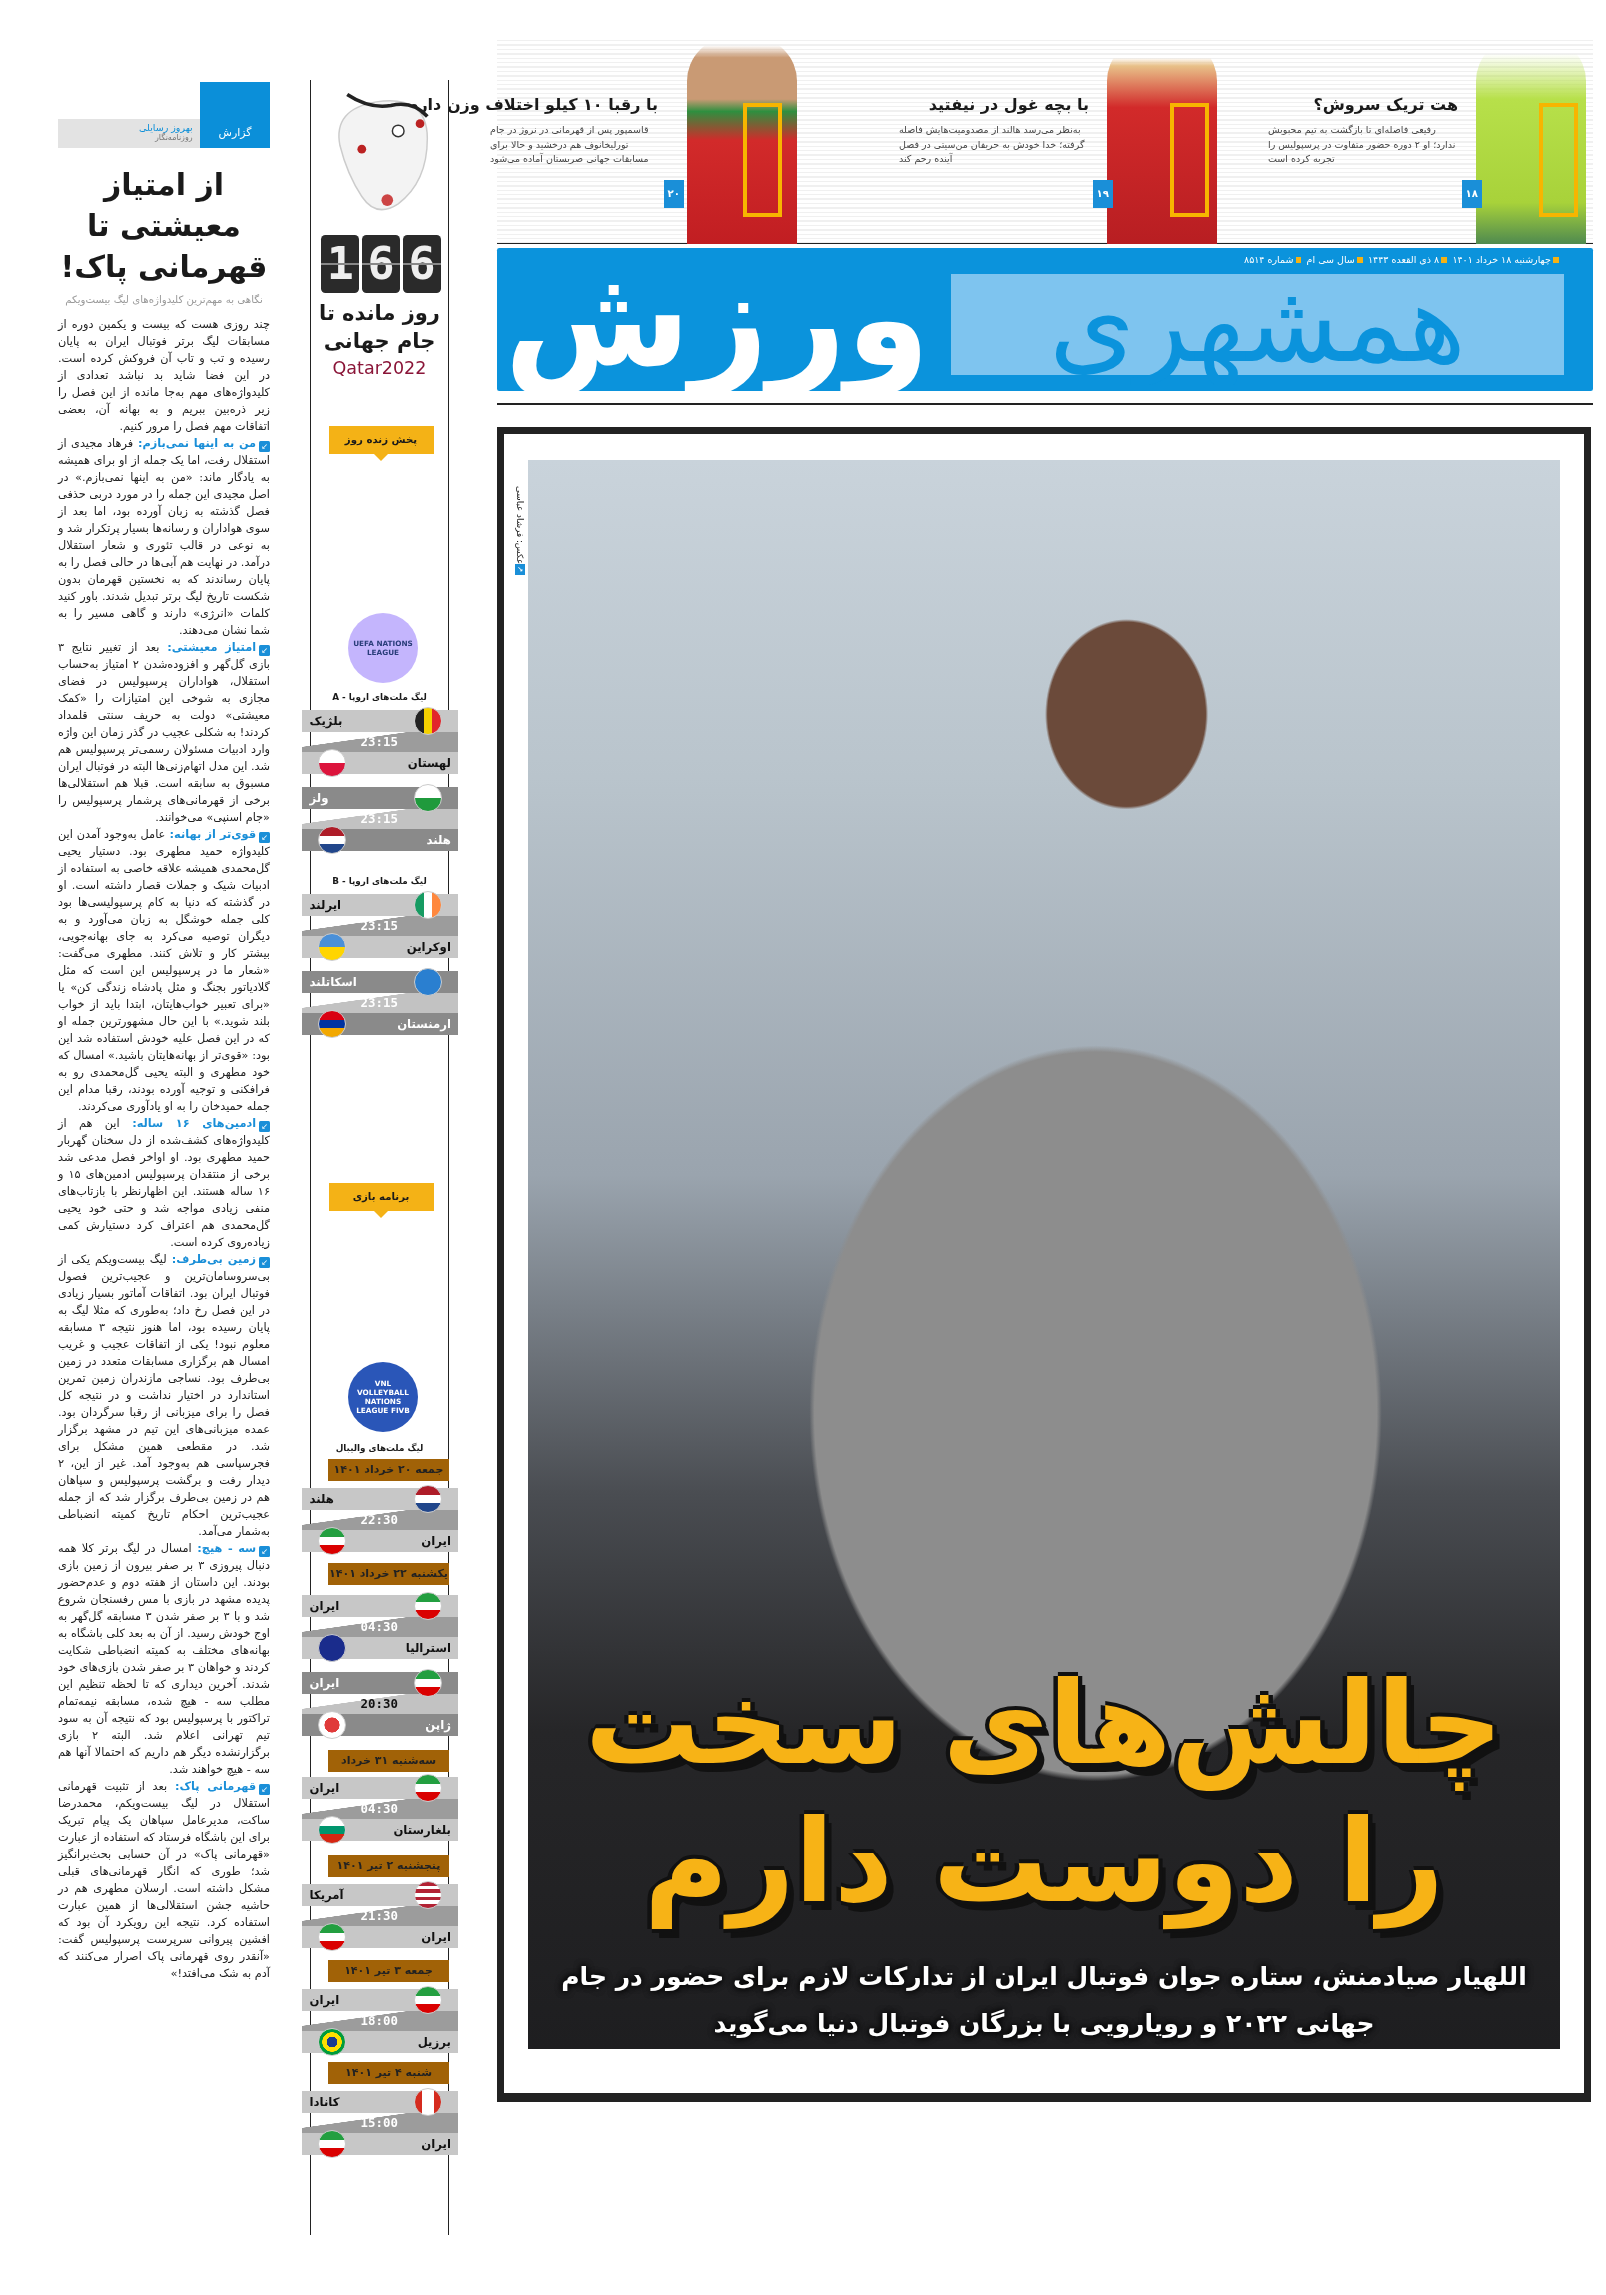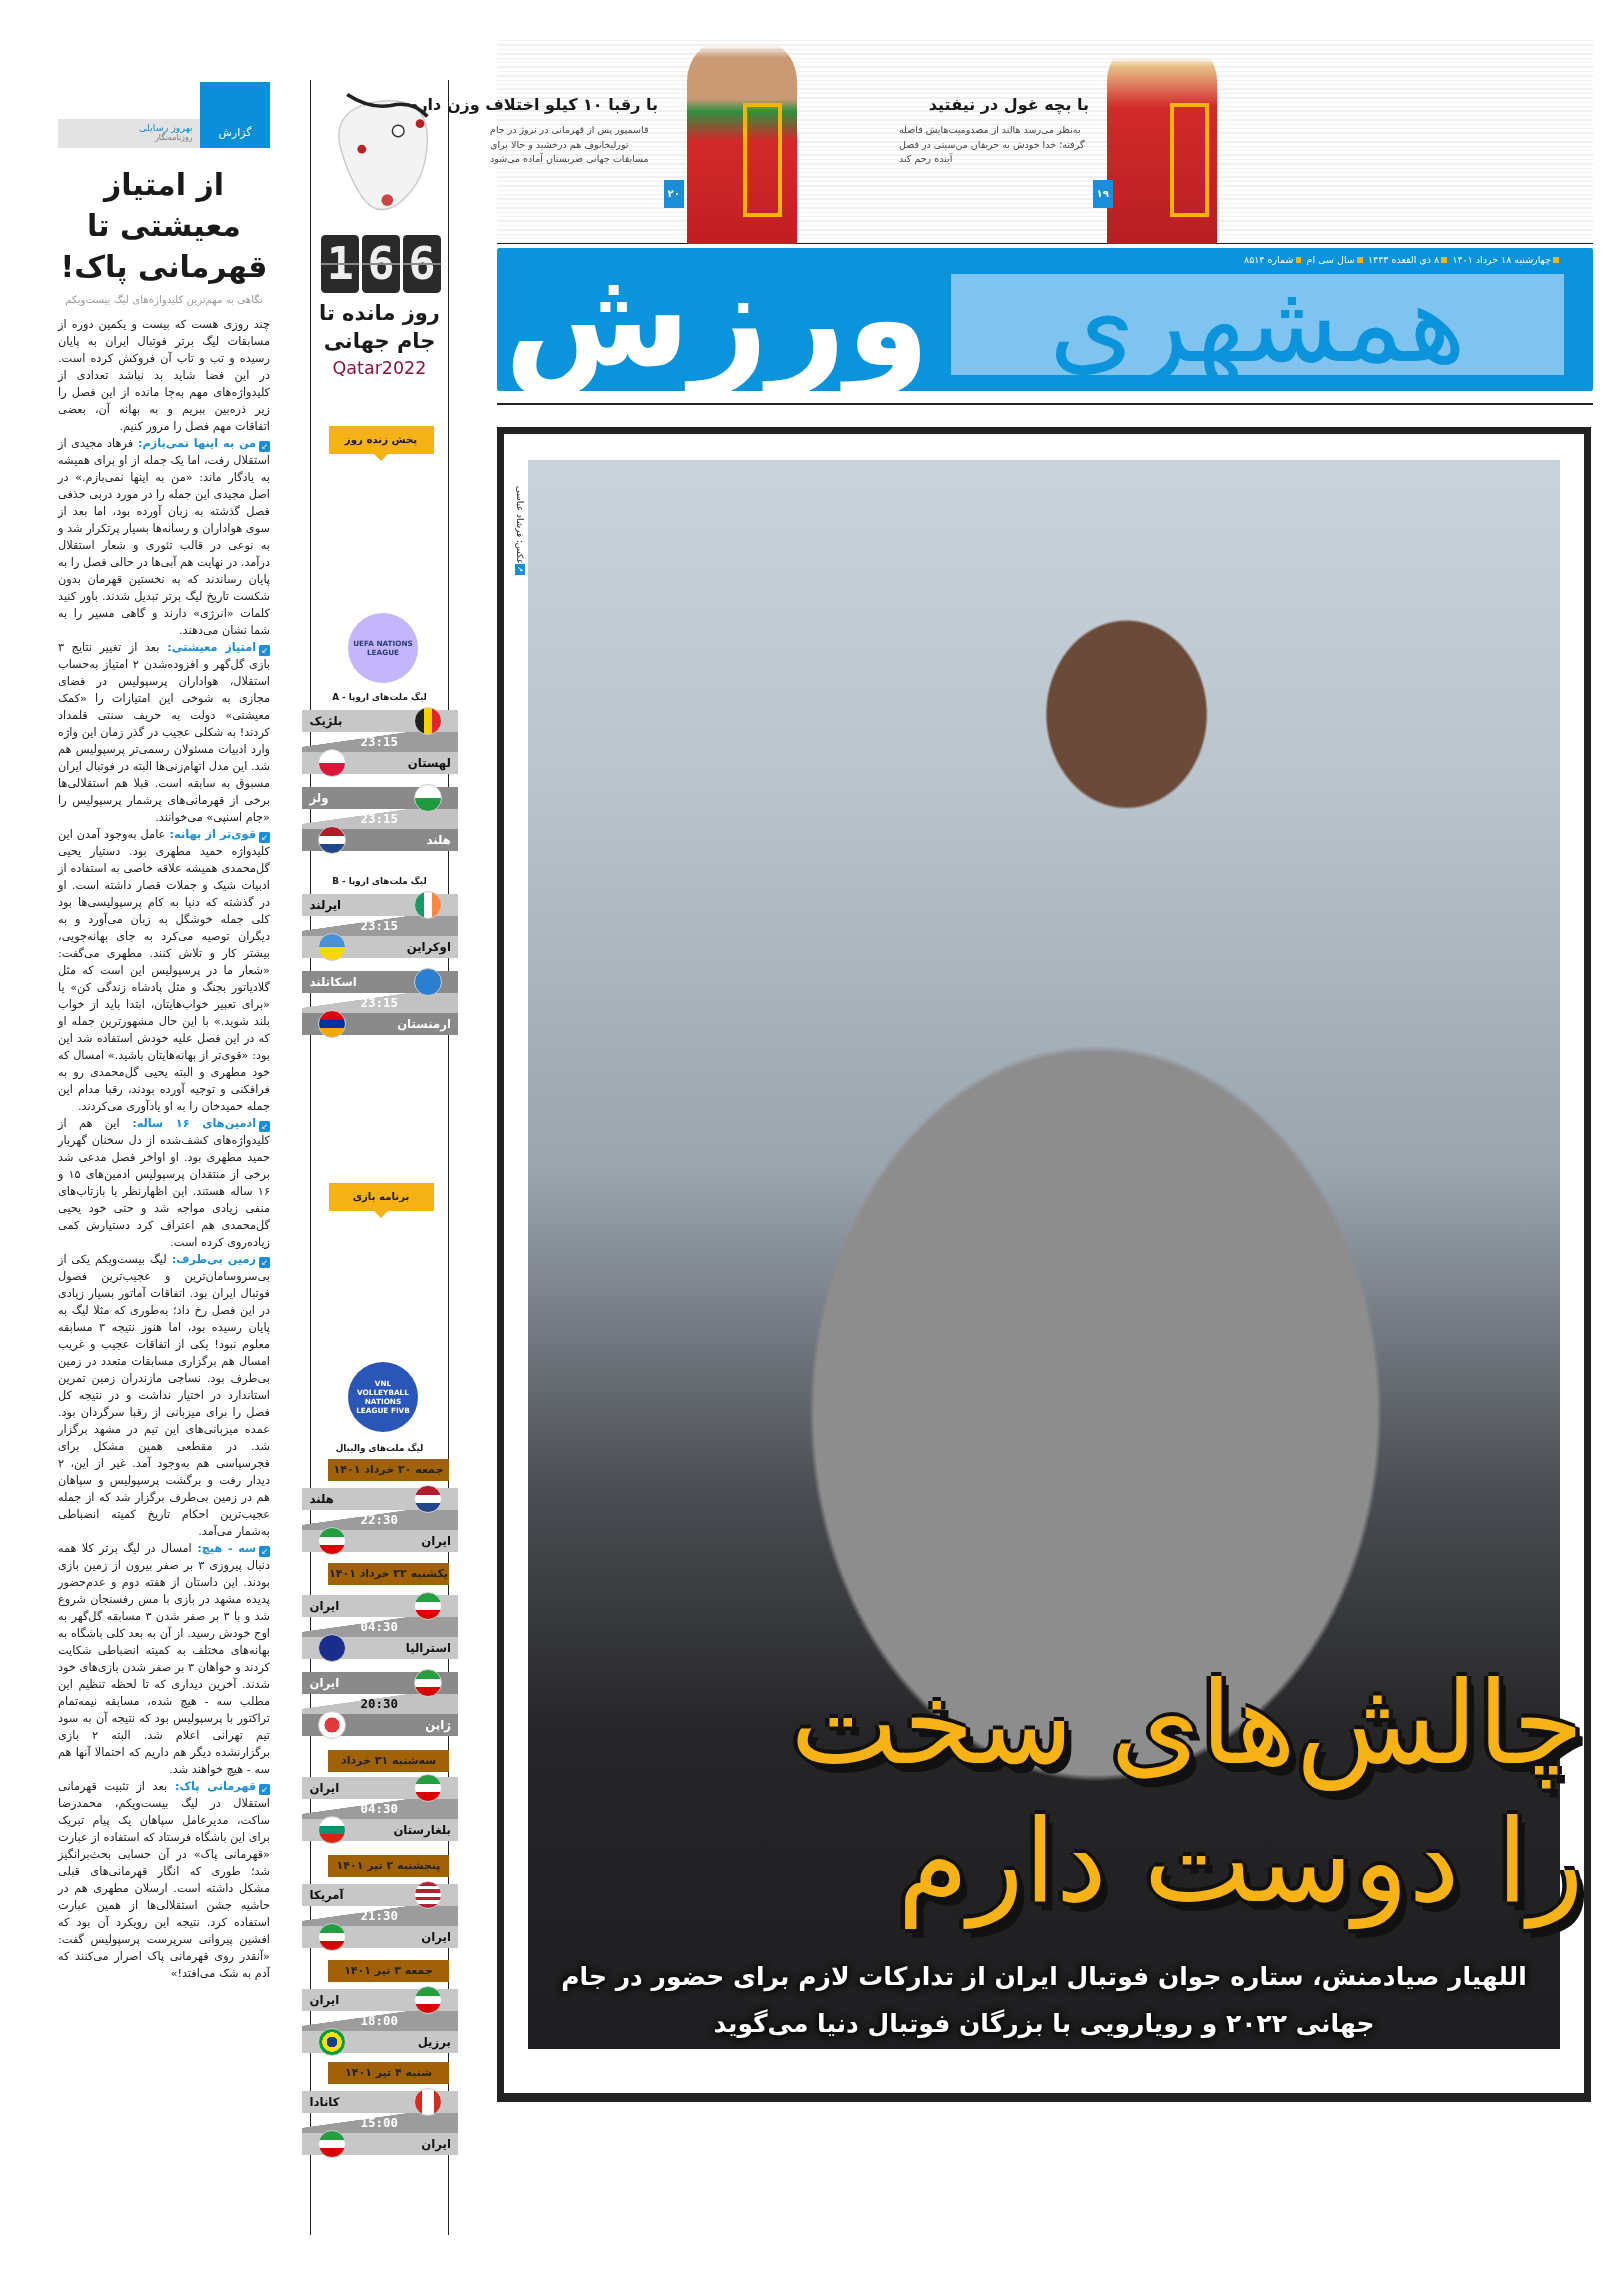--- a/index.html
+++ b/index.html
@@ -86,6 +86,13 @@
 
 <div class="teasers">
 
+  <div class="teaser" style="right:0">
+    <div class="photo" style="right:7.3px;background:linear-gradient(180deg,transparent 0 8%,#b7e04a 30%,#a8d23a 80%,#4f8a4f 100%);border-radius:44px 44px 0 0"></div>
+    <div class="frame" style="right:14.6px"></div>
+    <div class="head" style="right:135px">هت تریک سروش؟</div>
+    <div class="txt" style="right:135px">رفیعی فاصله‌ای تا بازگشت به تیم محبوبش ندارد؛ او ۲ دوره حضور متفاوت در پرسپولیس را تجربه کرده است</div>
+    <div class="num" style="right:111px">۱۸</div>
+  </div>
 
   <div class="teaser" style="right:369px">
     <div class="photo" style="right:7.3px;background:linear-gradient(180deg,transparent 0 10%,#e8c088 14%,#d22a2a 34%,#b81e22 100%);border-radius:44px 44px 0 0"></div>

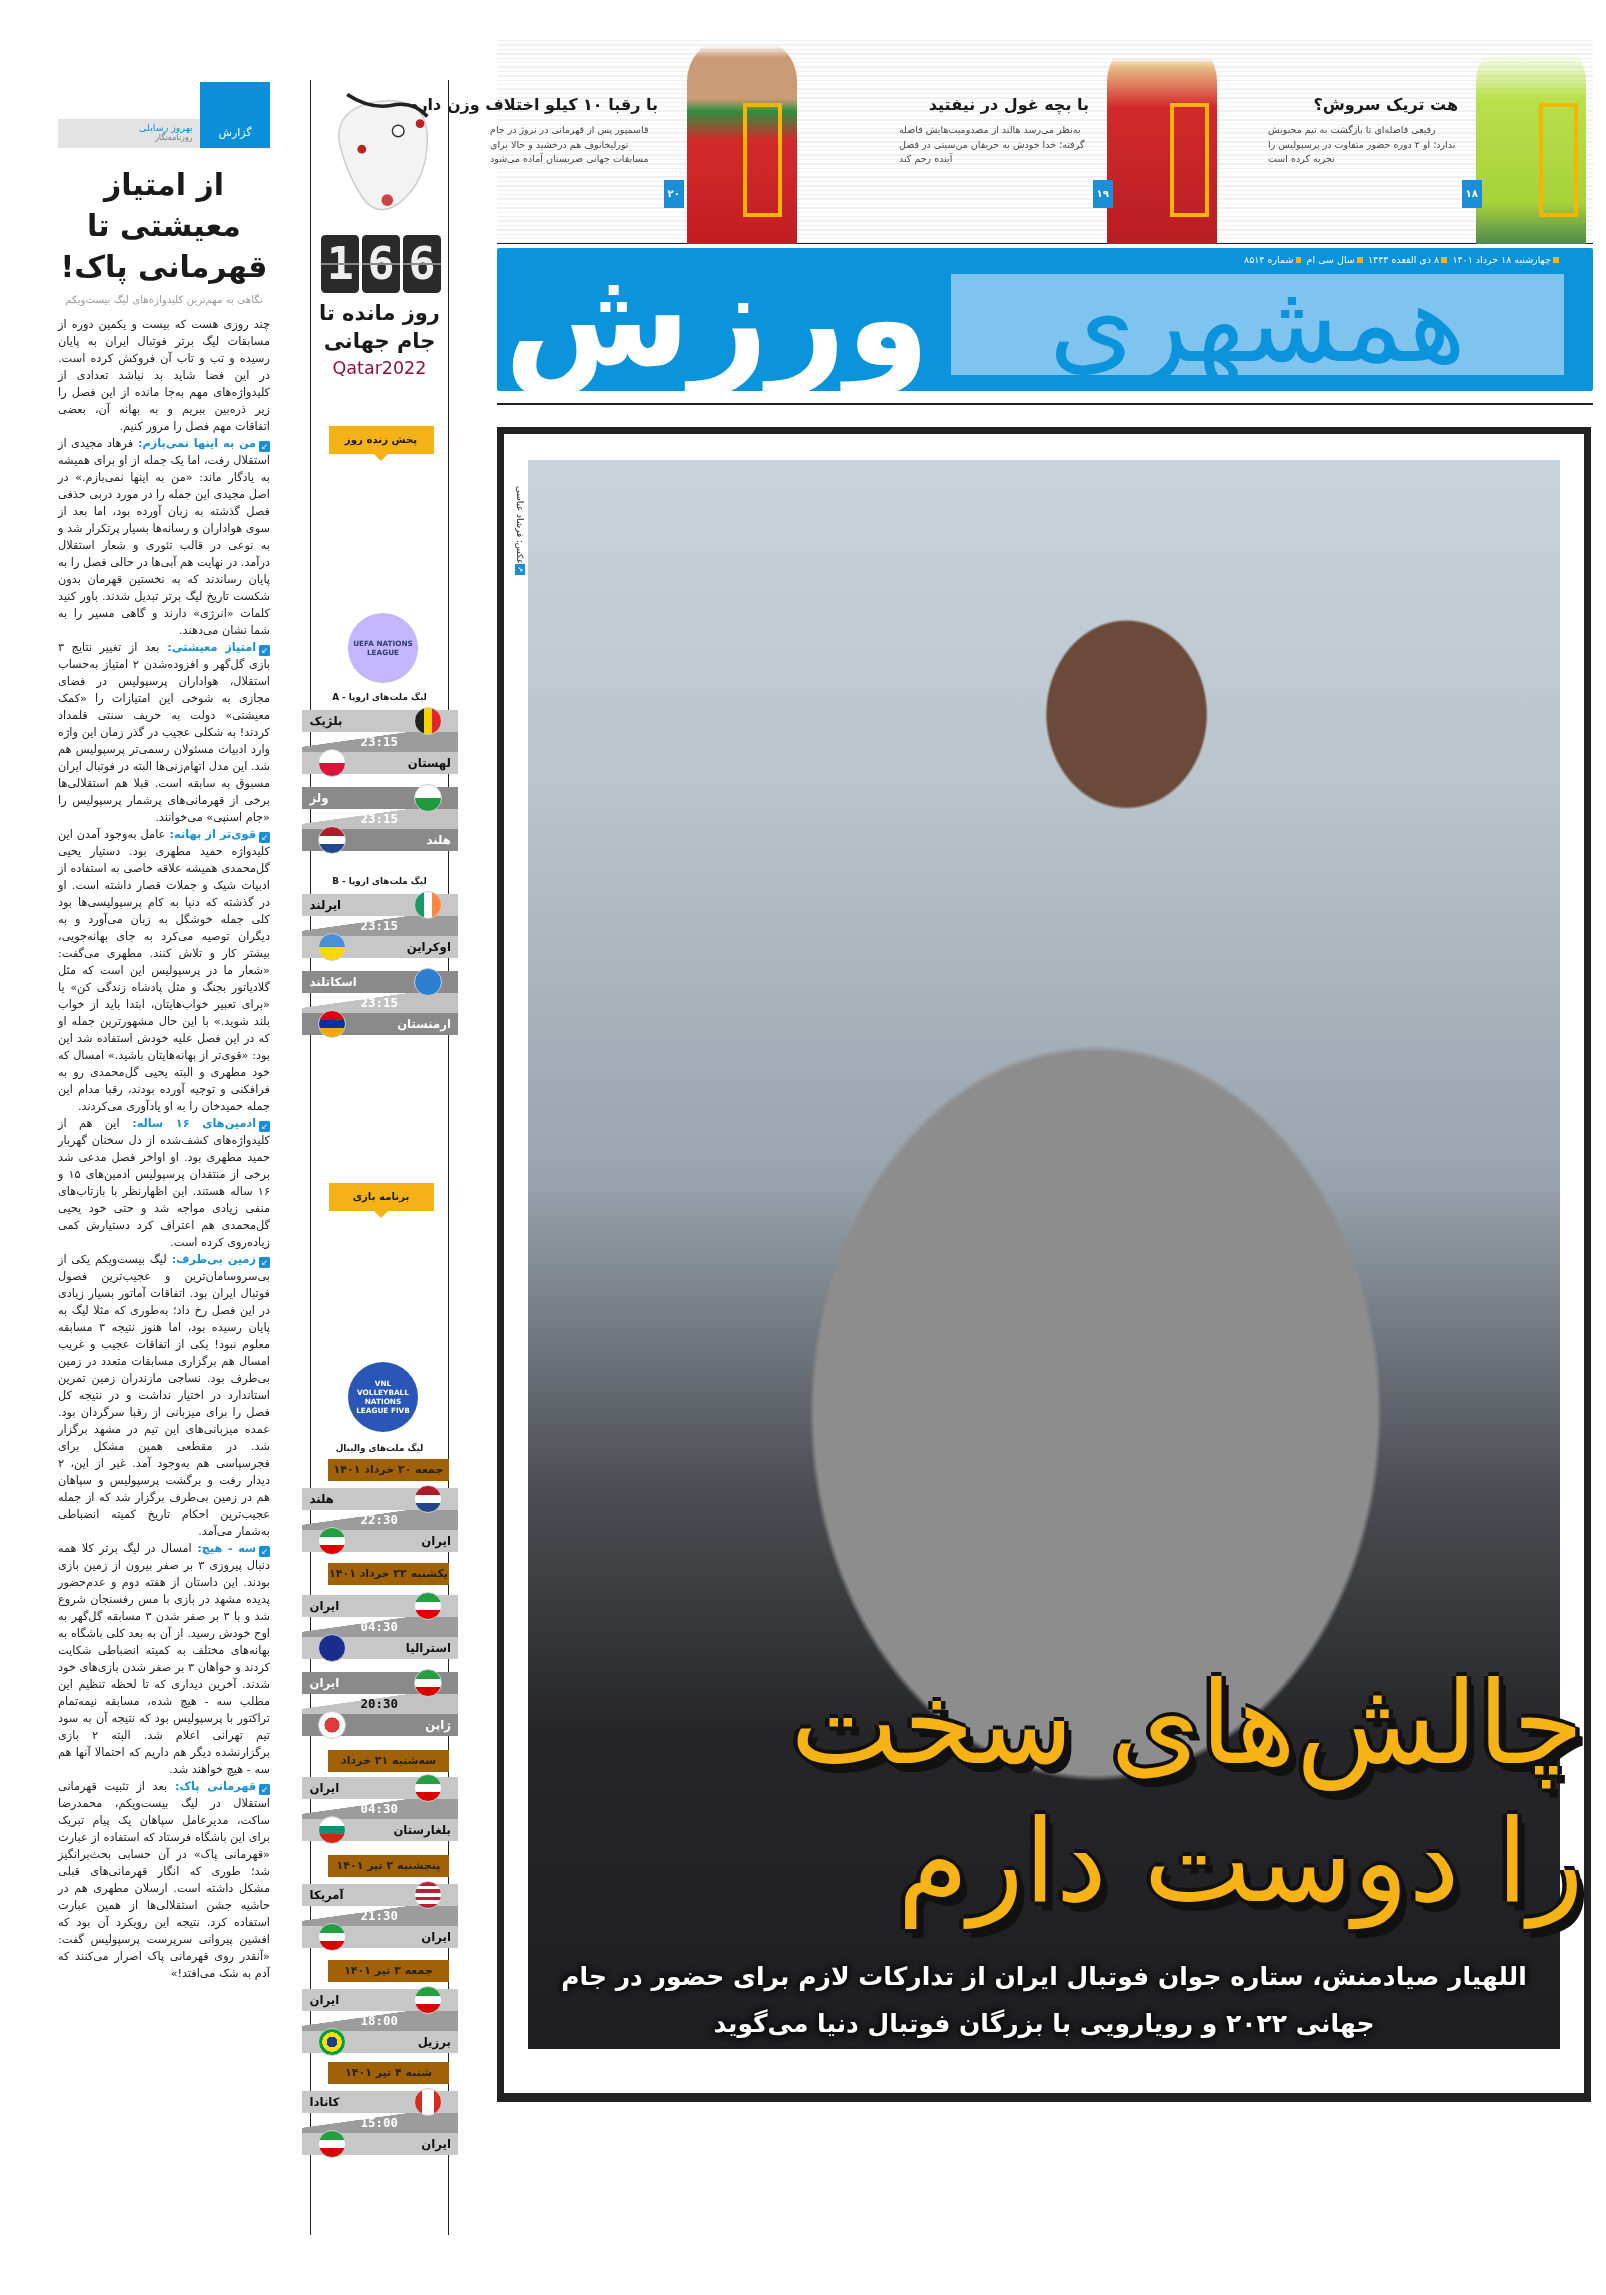--- a/index.html
+++ b/index.html
@@ -75,7 +75,7 @@
     linear-gradient(180deg,#c9d3db 0%,#b9c4cc 20%,#9aa4ae 45%,#4a4d52 65%,#262628 80%,#1e1e20 100%)}
   .photo-credit{position:absolute;left:4.4px;top:28px;width:16px;height:139px;writing-mode:vertical-rl;font-size:8.8px;color:#222;text-align:center}
   .photo-credit .arrow{display:inline-block;width:10.2px;height:10.2px;background:#1a8fd8;color:#fff;font-size:7.3px;line-height:10.2px;text-align:center;margin-bottom:2.9px}
-  .headline{position:absolute;left:0;right:0;text-align:right;color:#f7b316;font-weight:400;font-size:115px;line-height:139px;
+  .headline{position:absolute;left:0;right:0;text-align:center;color:#f7b316;font-weight:700;font-size:115px;line-height:139px;
     text-shadow:-4.4px 0 0 #111,4.4px 0 0 #111,0 -4.4px 0 #111,0 4.4px 0 #111,7.3px 8.8px 0 #111}
   .headline.l1{top:1220px}
   .headline.l2{top:1358px}

